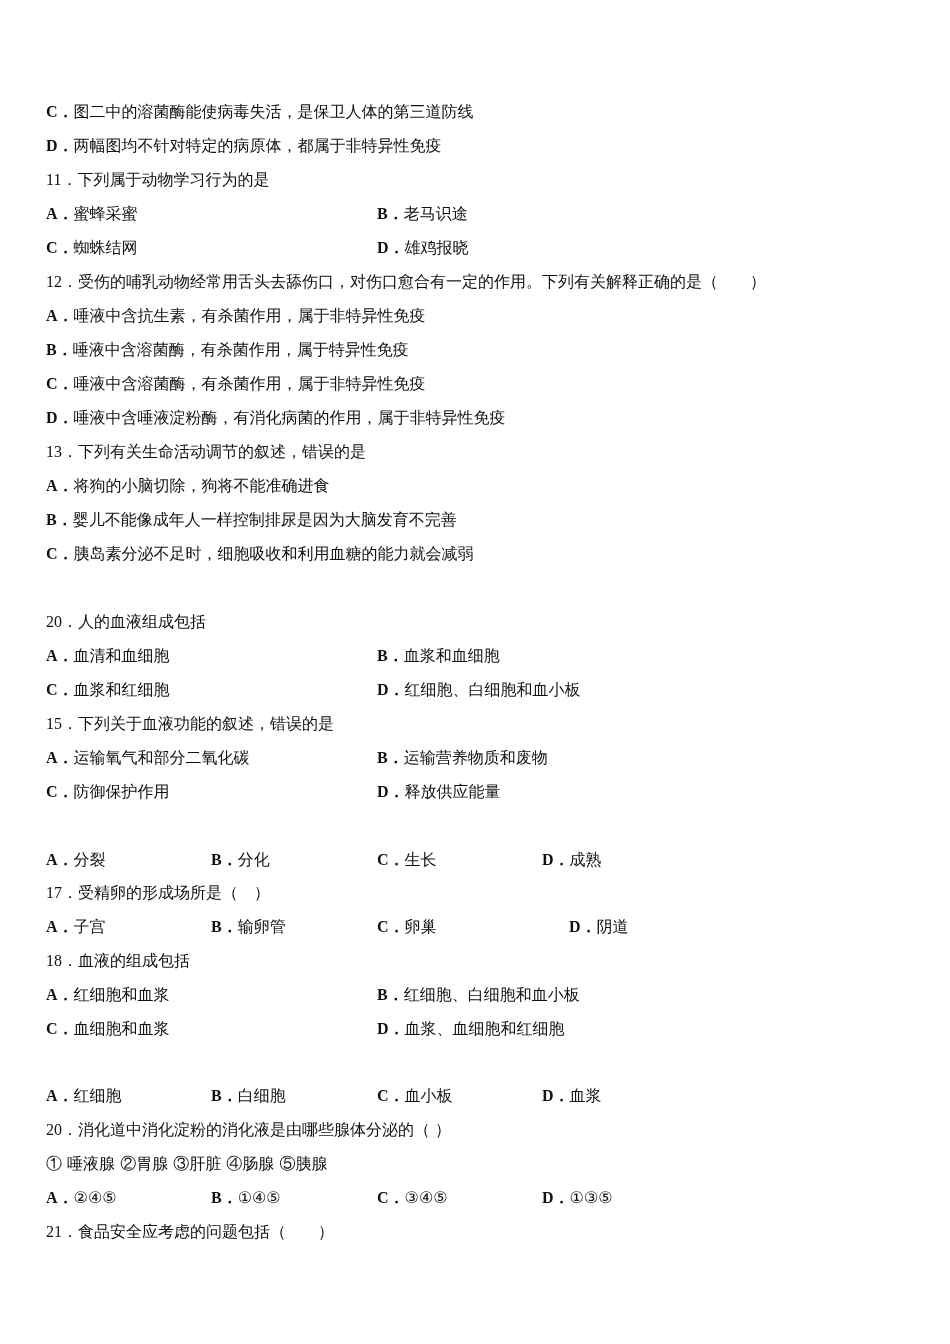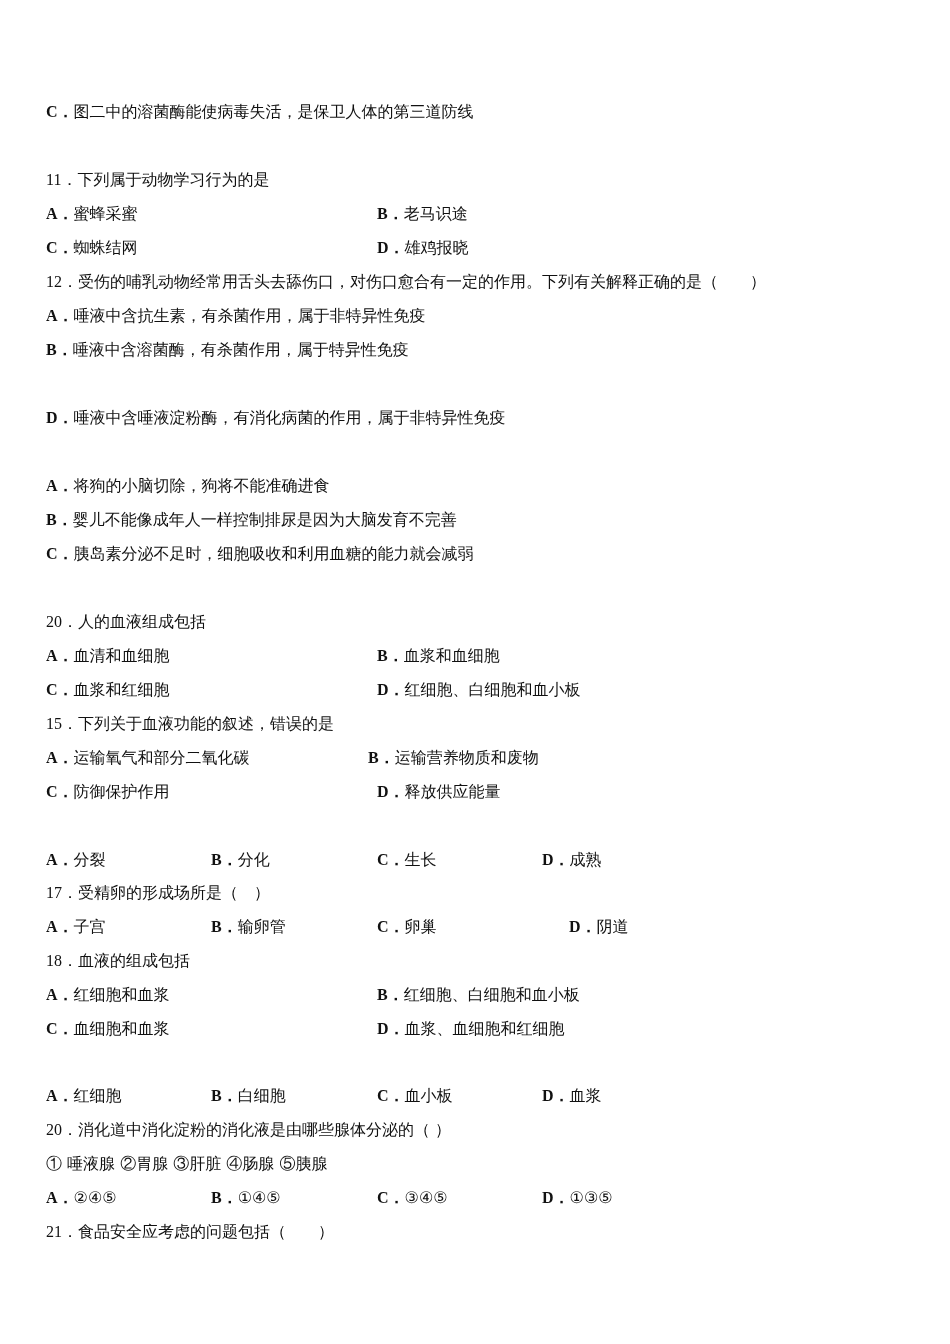--- a/index.html
+++ b/index.html
@@ -19,6 +19,9 @@
 
   <div class="line" style="top:102px">
     <span class="lbl">C．</span><span>图二中的溶菌酶能使病毒失活，是保卫人体的第三道防线</span>
+  </div>
+  <div class="line" style="top:136px">
+    <span class="lbl">D．</span><span>两幅图均不针对特定的病原体，都属于非特异性免疫</span>
   </div>
 
   <div class="line" style="top:170px">

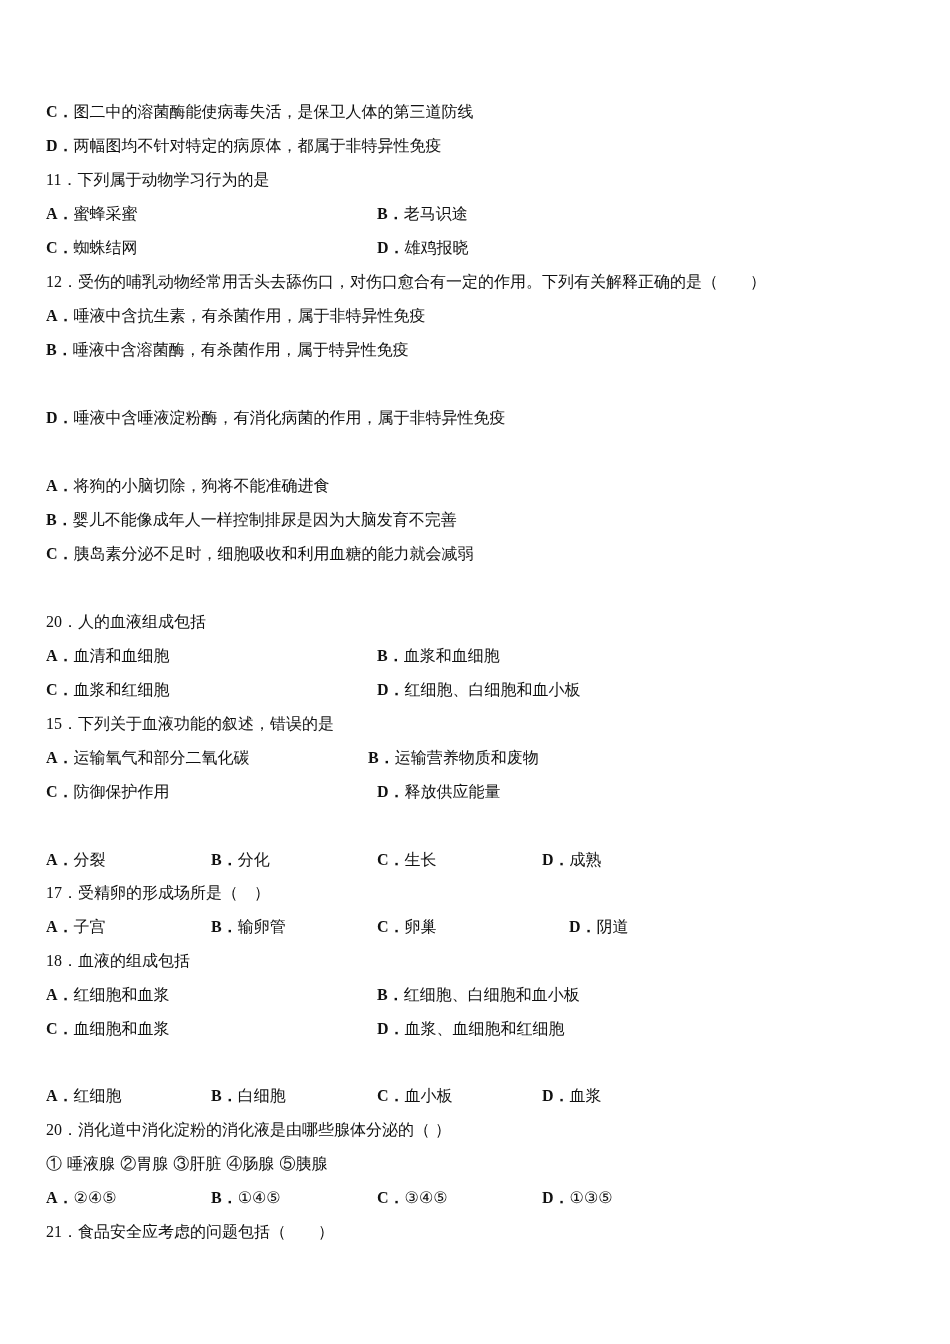--- a/index.html
+++ b/index.html
@@ -41,6 +41,7 @@
   </div>
   <div class="line" style="top:306px"><span class="lbl">A．</span><span>唾液中含抗生素，有杀菌作用，属于非特异性免疫</span></div>
   <div class="line" style="top:340px"><span class="lbl">B．</span><span>唾液中含溶菌酶，有杀菌作用，属于特异性免疫</span></div>
+  <div class="line" style="top:374px"><span class="lbl">C．</span><span>唾液中含溶菌酶，有杀菌作用，属于非特异性免疫</span></div>
   <div class="line" style="top:408px"><span class="lbl">D．</span><span>唾液中含唾液淀粉酶，有消化病菌的作用，属于非特异性免疫</span></div>
 
   <div class="line" style="top:476px"><span class="lbl">A．</span><span>将狗的小脑切除，狗将不能准确进食</span></div>

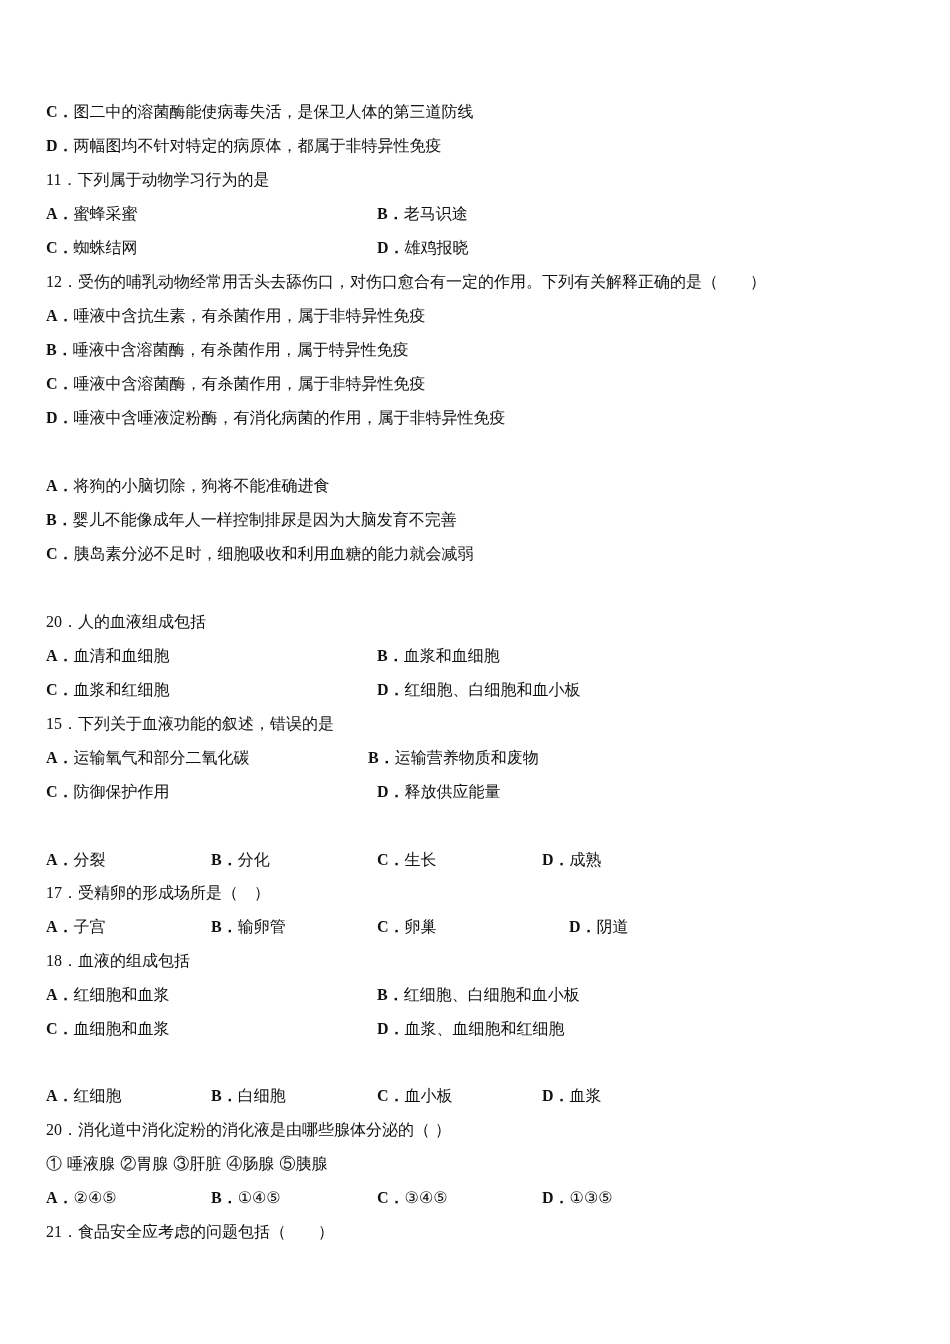--- a/index.html
+++ b/index.html
@@ -44,6 +44,9 @@
   <div class="line" style="top:374px"><span class="lbl">C．</span><span>唾液中含溶菌酶，有杀菌作用，属于非特异性免疫</span></div>
   <div class="line" style="top:408px"><span class="lbl">D．</span><span>唾液中含唾液淀粉酶，有消化病菌的作用，属于非特异性免疫</span></div>
 
+  <div class="line" style="top:442px">
+    <span class="num">13．</span><span>下列有关生命活动调节的叙述，错误的是</span>
+  </div>
   <div class="line" style="top:476px"><span class="lbl">A．</span><span>将狗的小脑切除，狗将不能准确进食</span></div>
   <div class="line" style="top:510px"><span class="lbl">B．</span><span>婴儿不能像成年人一样控制排尿是因为大脑发育不完善</span></div>
   <div class="line" style="top:544px"><span class="lbl">C．</span><span>胰岛素分泌不足时，细胞吸收和利用血糖的能力就会减弱</span></div>

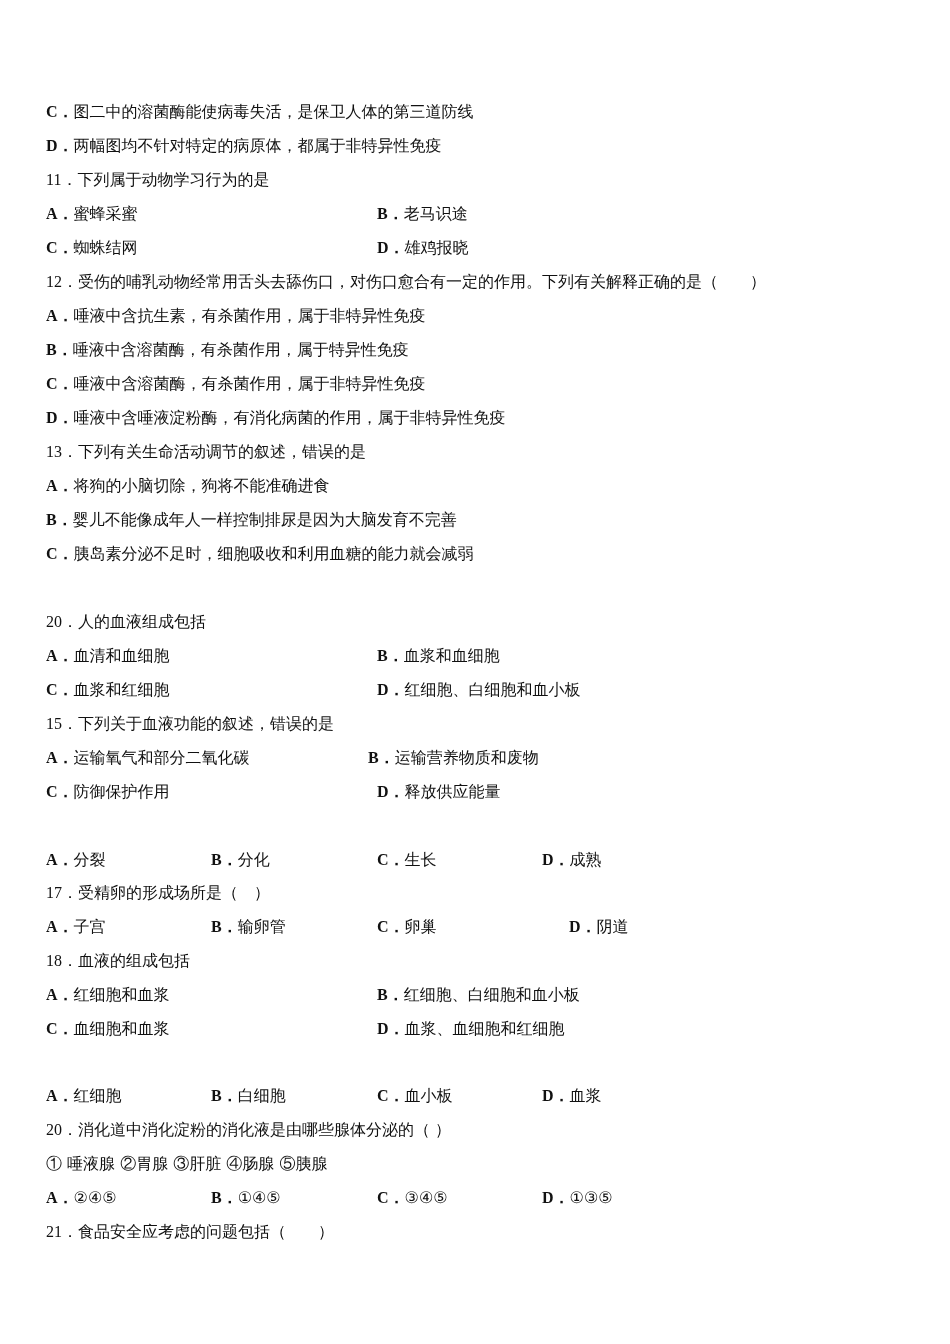--- a/index.html
+++ b/index.html
@@ -68,7 +68,7 @@
   </div>
   <div class="row" style="top:748px">
     <span class="opt" style="left:0"><span class="lbl">A．</span><span>运输氧气和部分二氧化碳</span></span>
-    <span class="opt" style="left:322px"><span class="lbl">B．</span><span>运输营养物质和废物</span></span>
+    <span class="opt" style="left:331px"><span class="lbl">B．</span><span>运输营养物质和废物</span></span>
   </div>
   <div class="row" style="top:782px">
     <span class="opt" style="left:0"><span class="lbl">C．</span><span>防御保护作用</span></span>

